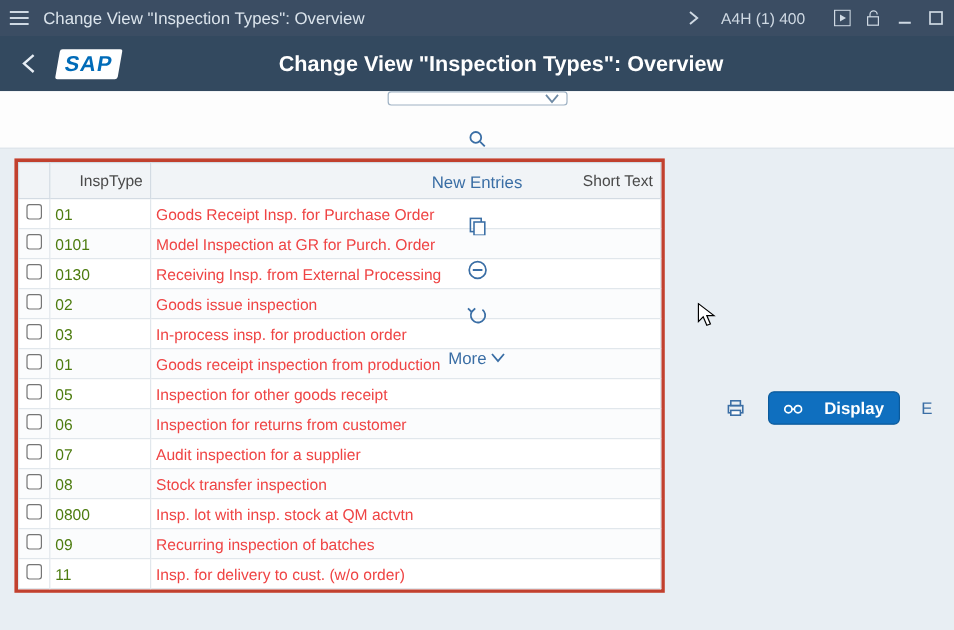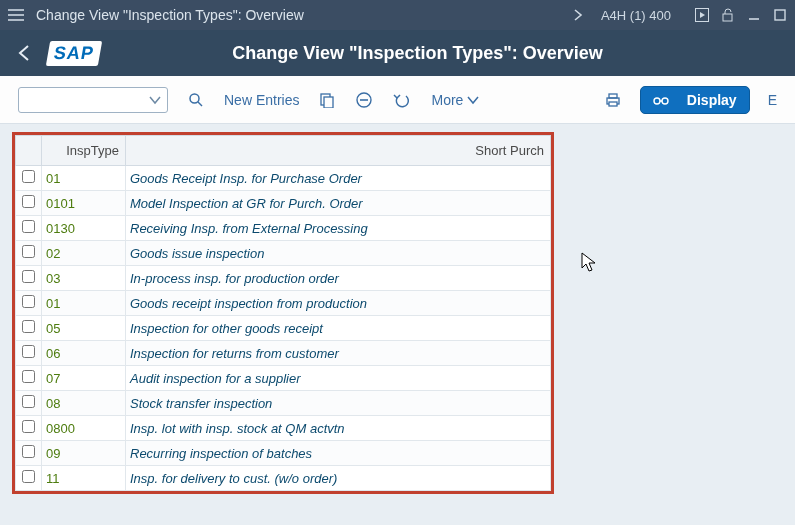--- a/index.html
+++ b/index.html
@@ -52,6 +52,7 @@
     align-items: center;
     padding: 0 18px;
     gap: 20px;
+    flex-direction: column;
   }
   .toolbar .dropdown {
     width: 150px;

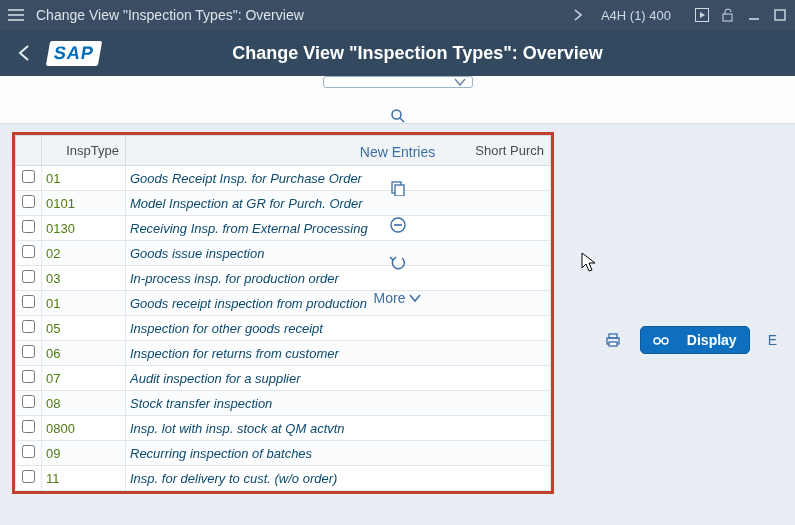--- a/index.html
+++ b/index.html
@@ -254,7 +254,7 @@
         <tr>
           <th class="sel"></th>
           <th class="insp">InspType</th>
-          <th class="short">Short Purch</th>
+          <th class="short">Short Text</th>
         </tr>
       </thead>
       <tbody id="grid-body">

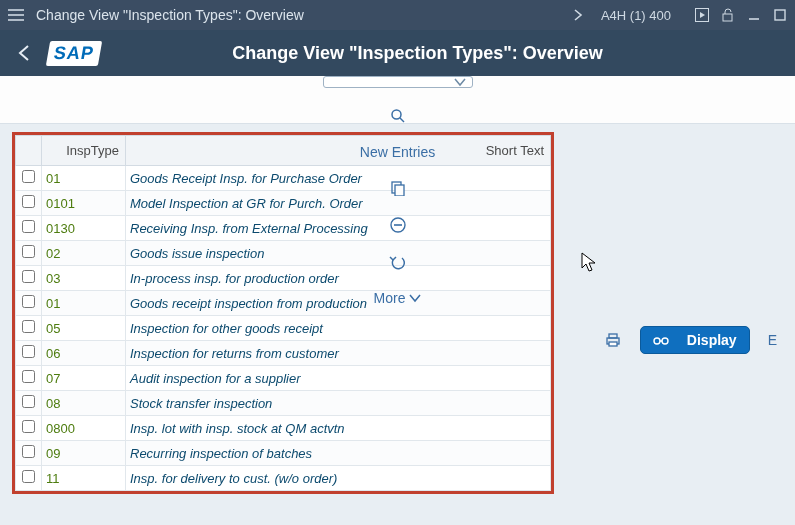--- a/index.html
+++ b/index.html
@@ -123,7 +123,7 @@
   tbody td.sel { text-align:center; }
   tbody td.sel input { cursor:pointer; }
   tbody td.code { color:#4d7c0f; }
-  tbody td.txt { color:#0c4a6e;font-style:italic; }
+  tbody td.txt { color:#ef4444; }
   tbody tr:nth-child(even) td { background:#fbfcfd; }
 
   .cursor-pointer {

